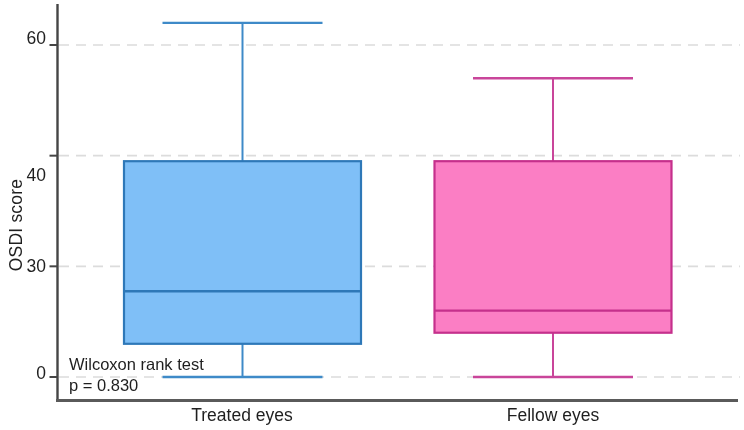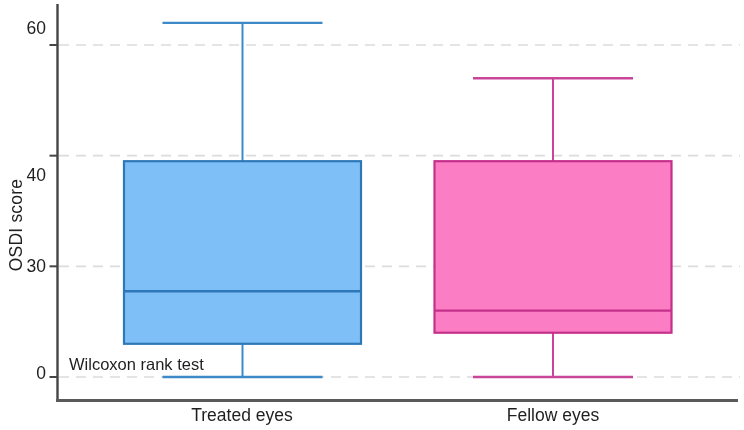--- a/index.html
+++ b/index.html
@@ -16,7 +16,7 @@
     position: absolute; left: 4px; width: 42px; text-align: right;
     font-size: 17.5px; line-height: 20px;
   }
-  .ytick-60 { top: 18px; }
+  .ytick-60 { top: 28px; }
   .ytick-40 { top: 146px; margin-top: 19px; }
   .ytick-20 { top: 256px; }
   .ytick-0  { top: 363px; }

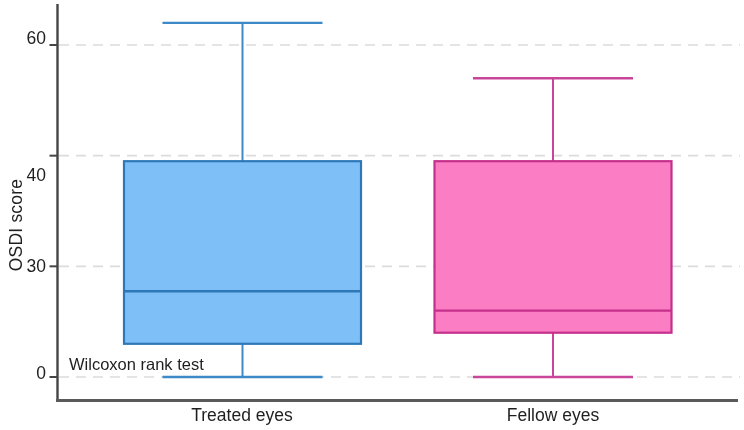--- a/index.html
+++ b/index.html
@@ -77,6 +77,7 @@
 
   <div class="annotation">
     <div>Wilcoxon rank test</div>
+    <div>p = 0.830</div>
   </div>
 
 </div>

